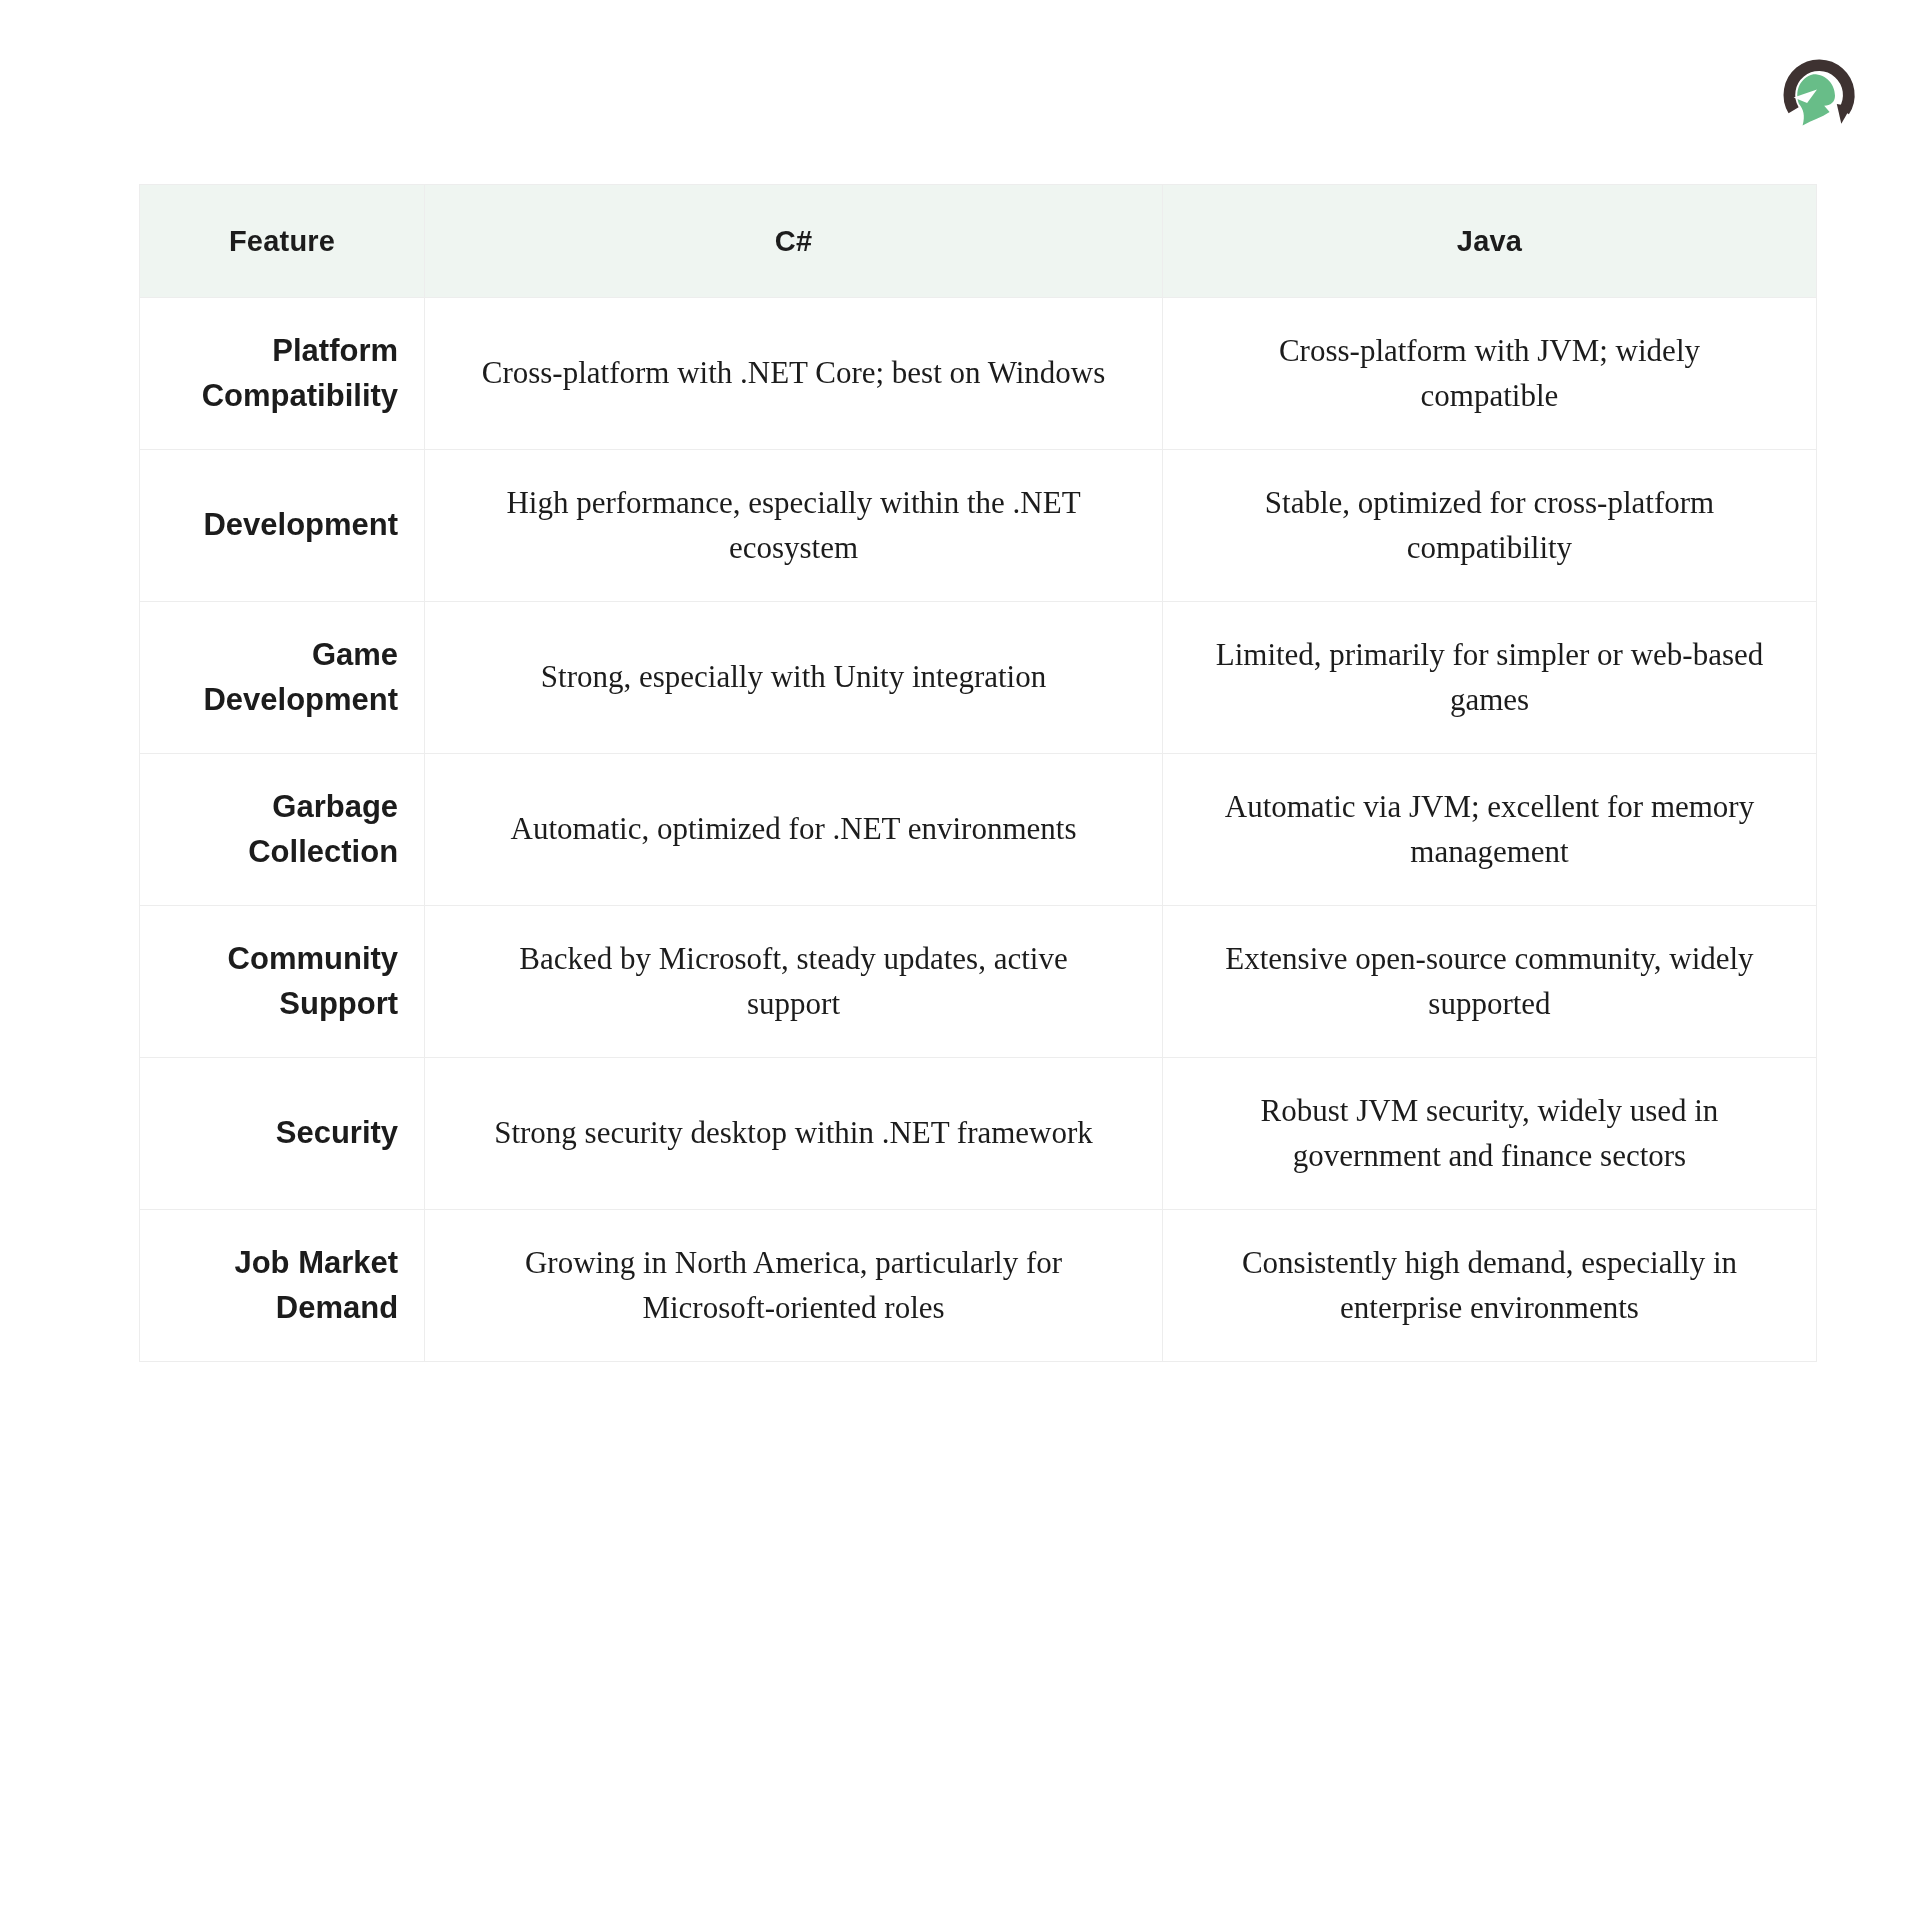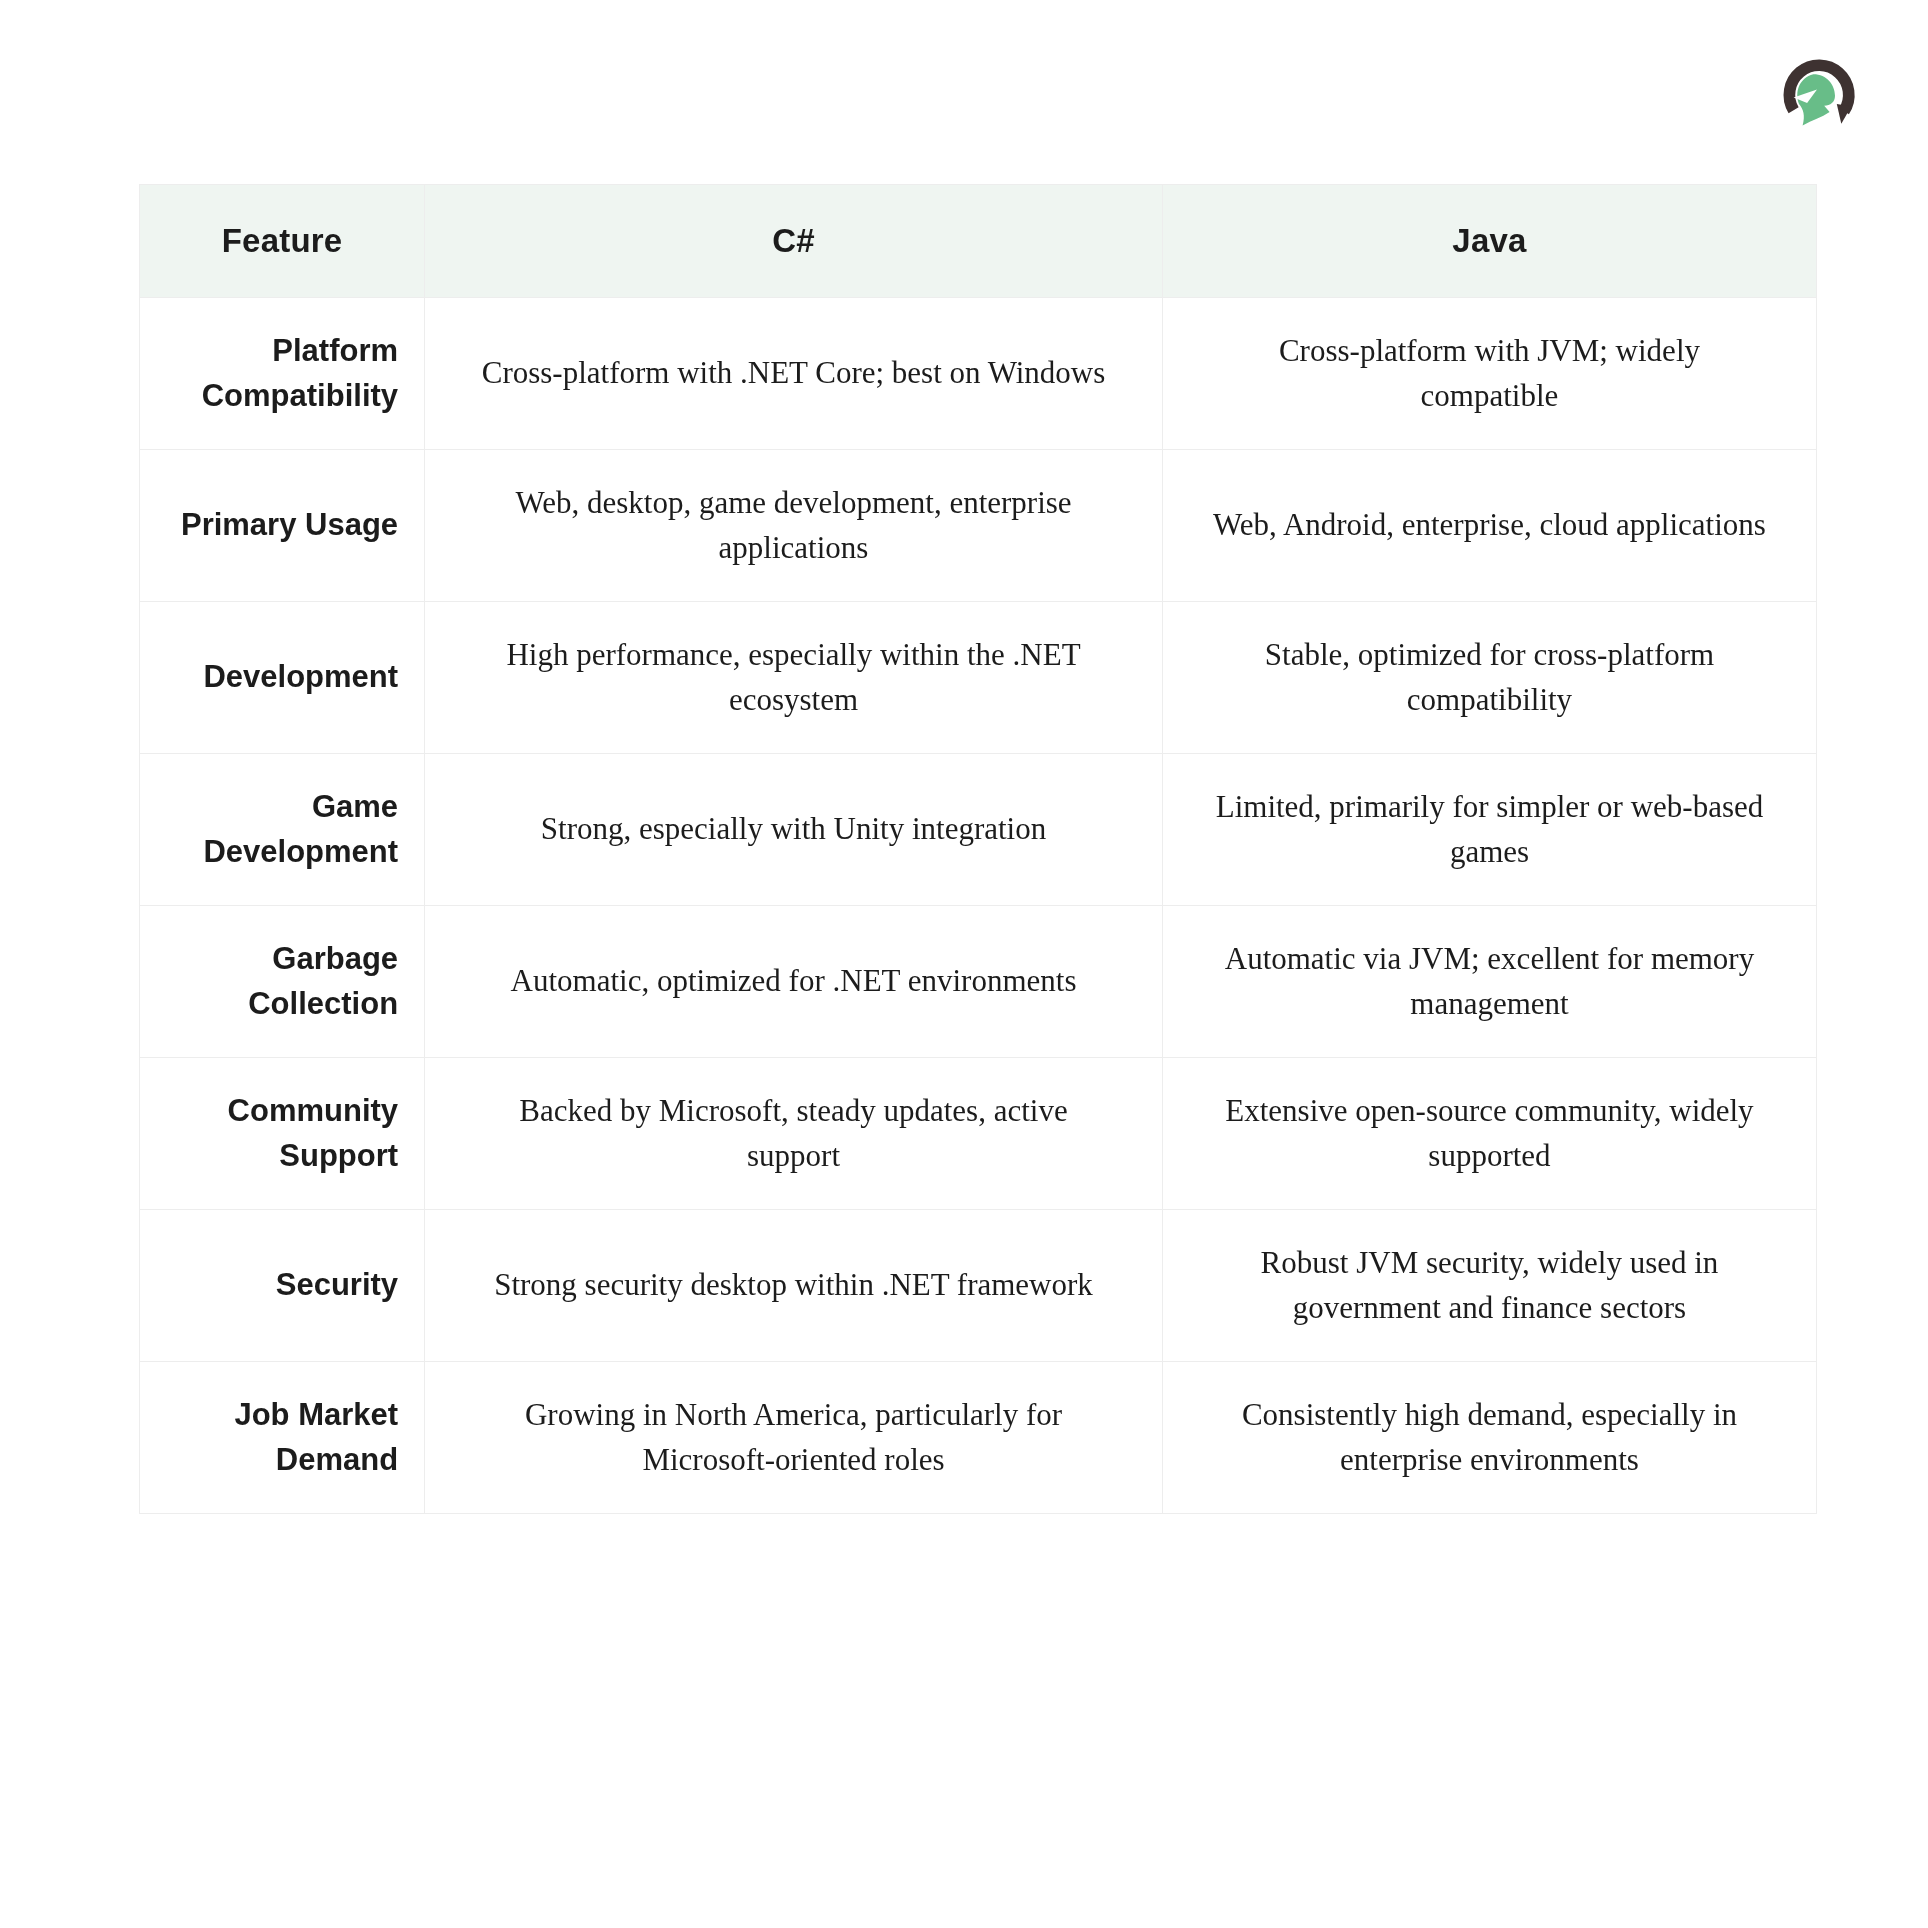--- a/index.html
+++ b/index.html
@@ -42,7 +42,7 @@
   thead th {
     background: #eff5f1;
     height: 113px;
-    font-size: 33px;
+    font-size: 29px;
     font-weight: 700;
     text-align: center;
     letter-spacing: 0.2px;

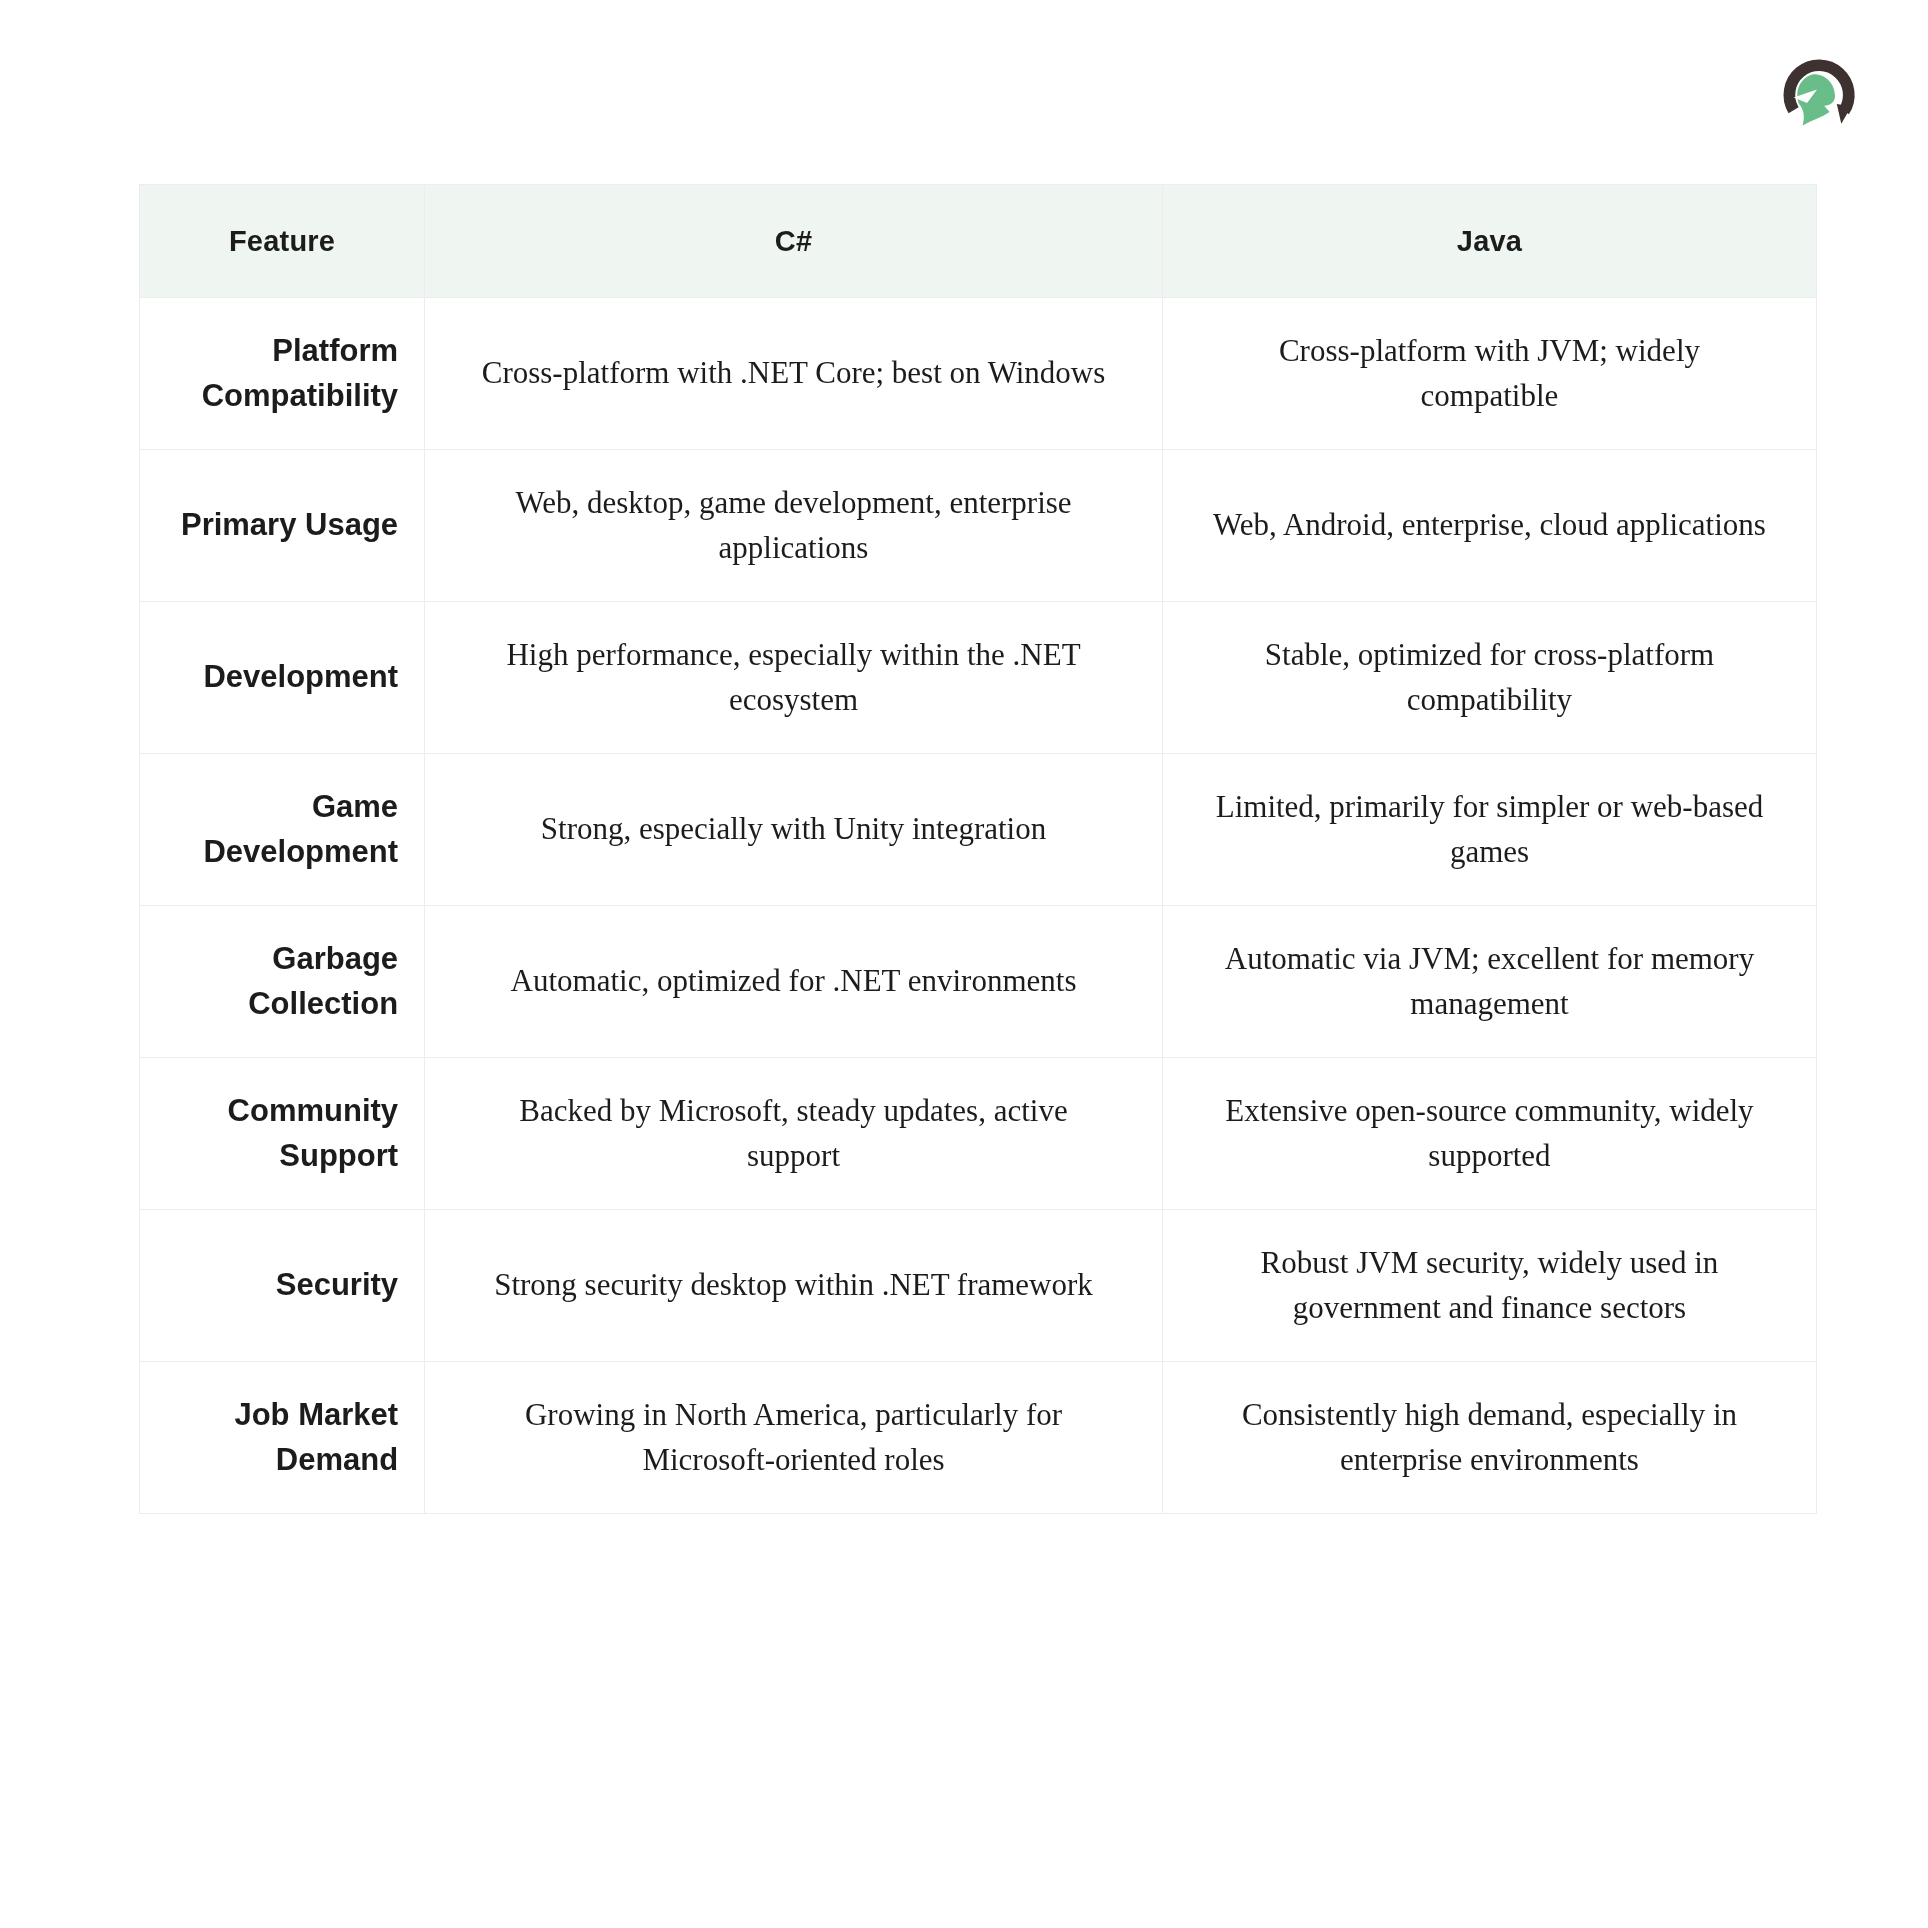--- a/index.html
+++ b/index.html
@@ -101,11 +101,6 @@
         <td class="value">Cross-platform with JVM; widely compatible</td>
       </tr>
       <tr>
-        <td class="feature">Primary Usage</td>
-        <td class="value">Web, desktop, game development, enterprise applications</td>
-        <td class="value">Web, Android, enterprise, cloud applications</td>
-      </tr>
-      <tr>
         <td class="feature">Development</td>
         <td class="value">High performance, especially within the .NET ecosystem</td>
         <td class="value">Stable, optimized for cross-platform compatibility</td>

